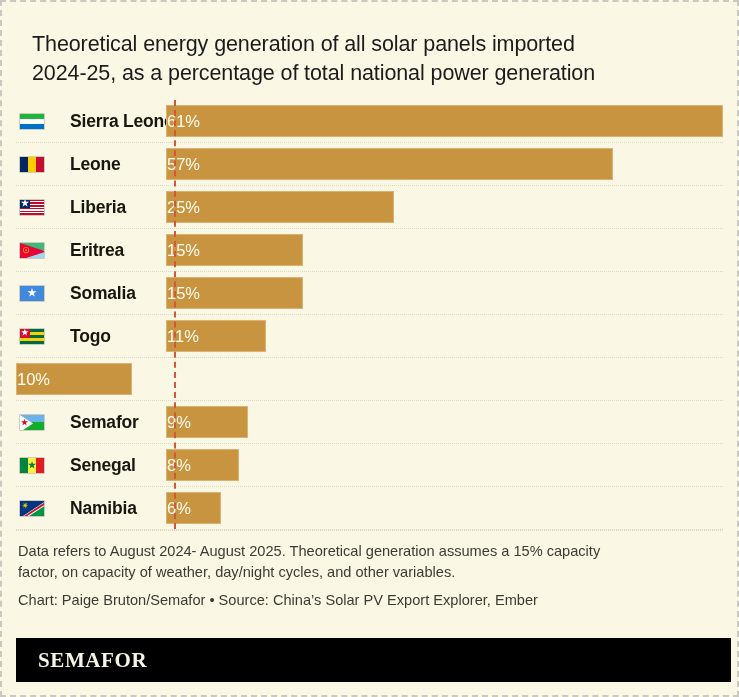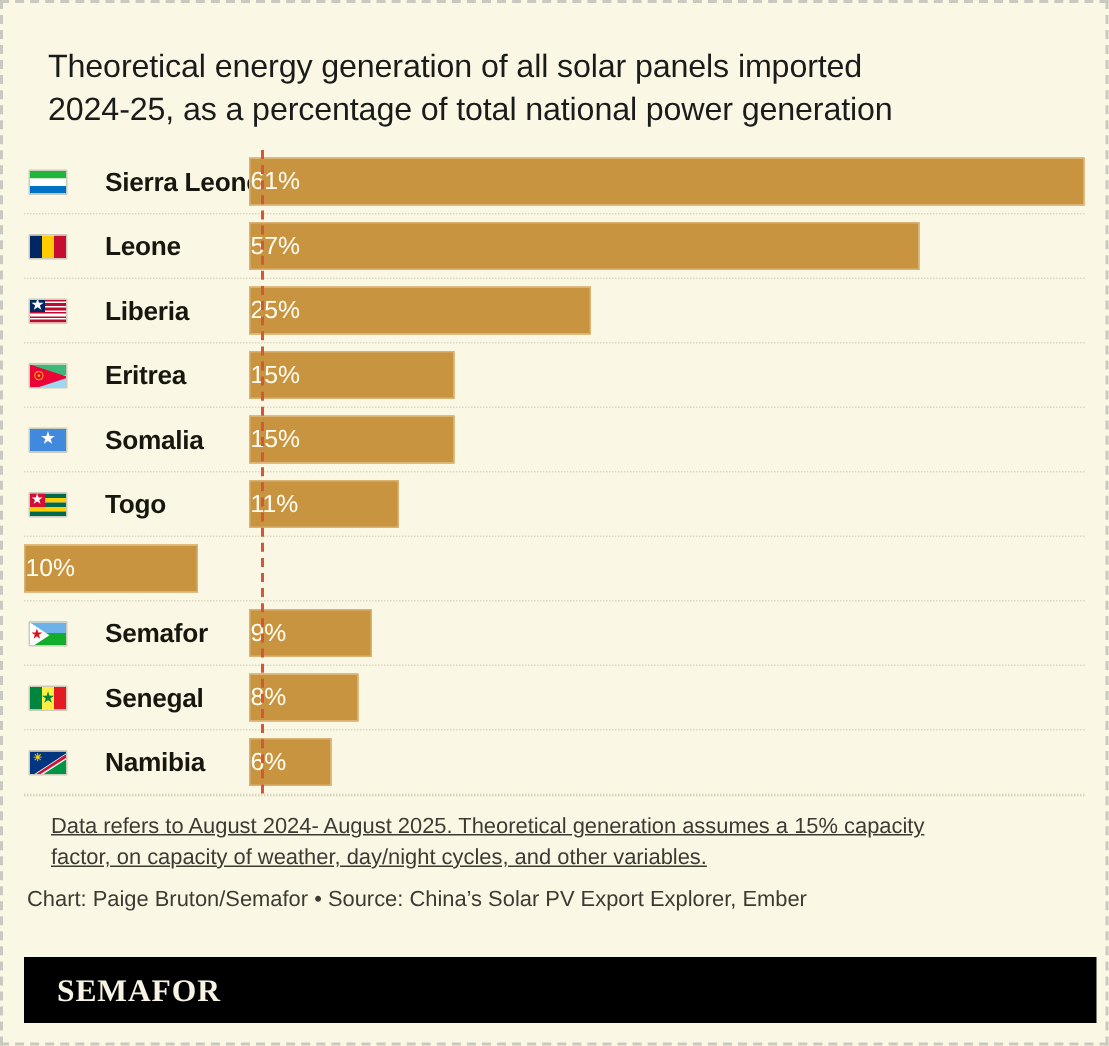--- a/index.html
+++ b/index.html
@@ -129,8 +129,7 @@
     font-size:14.6px;
     line-height:1.42;
     color:#3b3b33;
-    margin:0 0 9px 16px;
-    text-decoration:underline;
+    margin:0 0 9px 0;
   }
   .note .nl{display:block;white-space:nowrap;}
   .credit{

